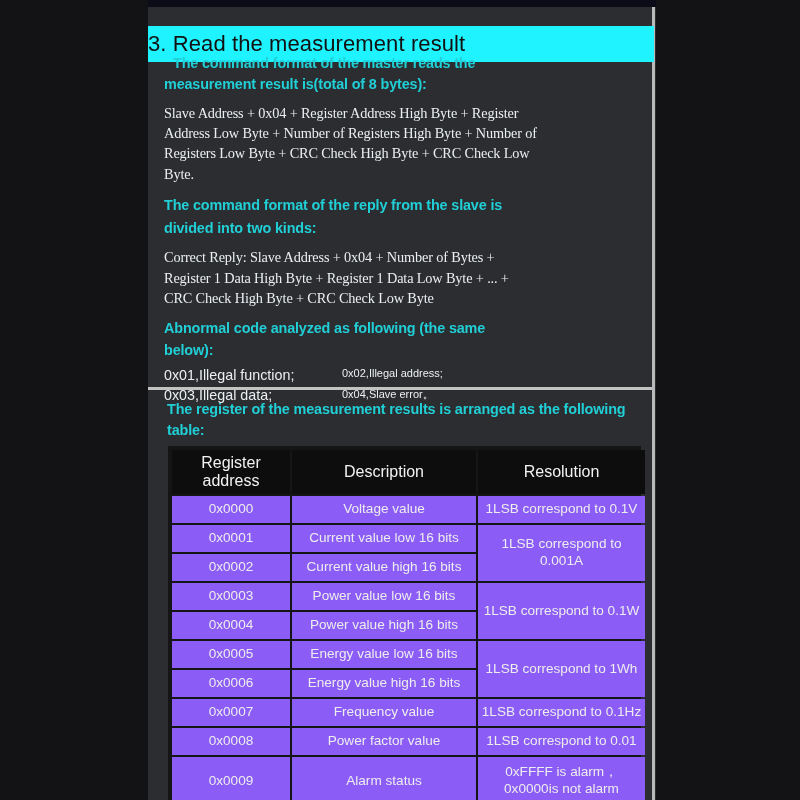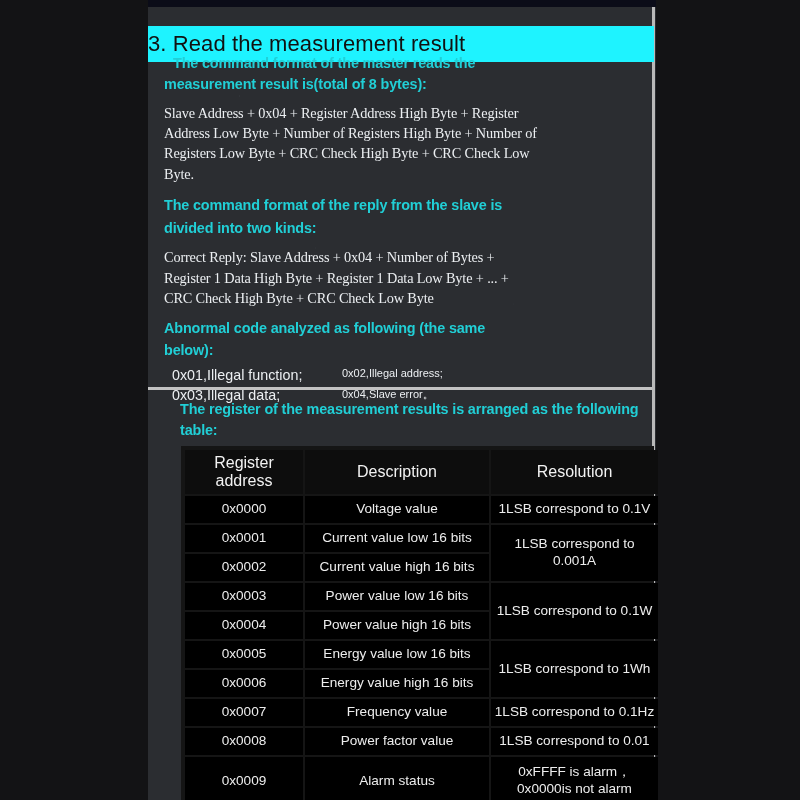--- a/index.html
+++ b/index.html
@@ -86,7 +86,7 @@
   
   .codes { margin-top: 6px; position: relative; }
   .codes .row { display: block; position: relative; height: 20px; }
-  .codes .c1 { position: absolute; left: 8px;   color:#eceff2; font-size:14.3px; white-space:nowrap; }
+  .codes .c1 { position: absolute; left: 0px;   color:#eceff2; font-size:14.3px; white-space:nowrap; }
   .codes .c2 { position: absolute; left: 178px; color:#eceff2; font-size:11px; white-space:nowrap; }
 
   

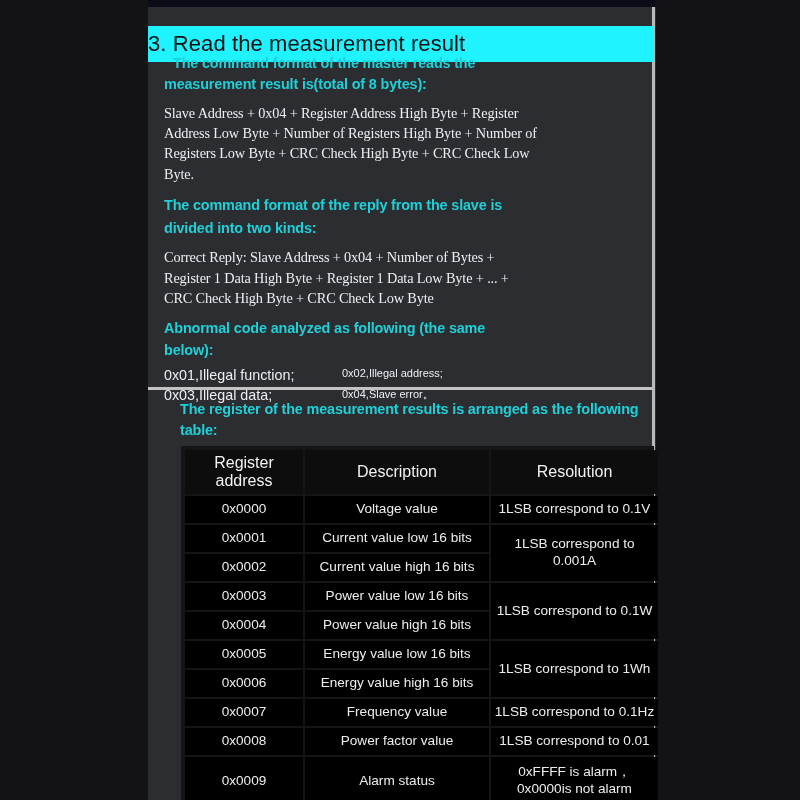--- a/index.html
+++ b/index.html
@@ -98,7 +98,7 @@
 
   
   #sec2 {
-    position: absolute; left: 16px; top: 390px;
+    position: absolute; left: 3px; top: 390px;
     width: 504px; height: 302px;
     padding: 9px 14px 0 16px;
   }

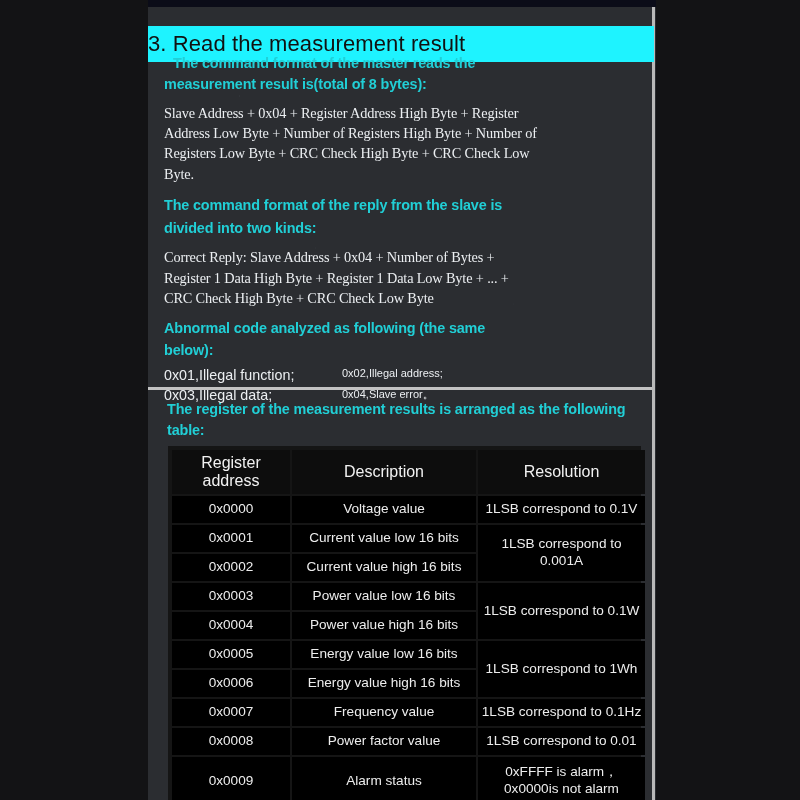--- a/index.html
+++ b/index.html
@@ -128,7 +128,7 @@
     padding: 2px 4px;
   }
   table.reg td {
-    background: #000000;
+    background: #8b5cf6;
     color: #ededed;
     font-weight: 400;
     font-size: 13.6px;

